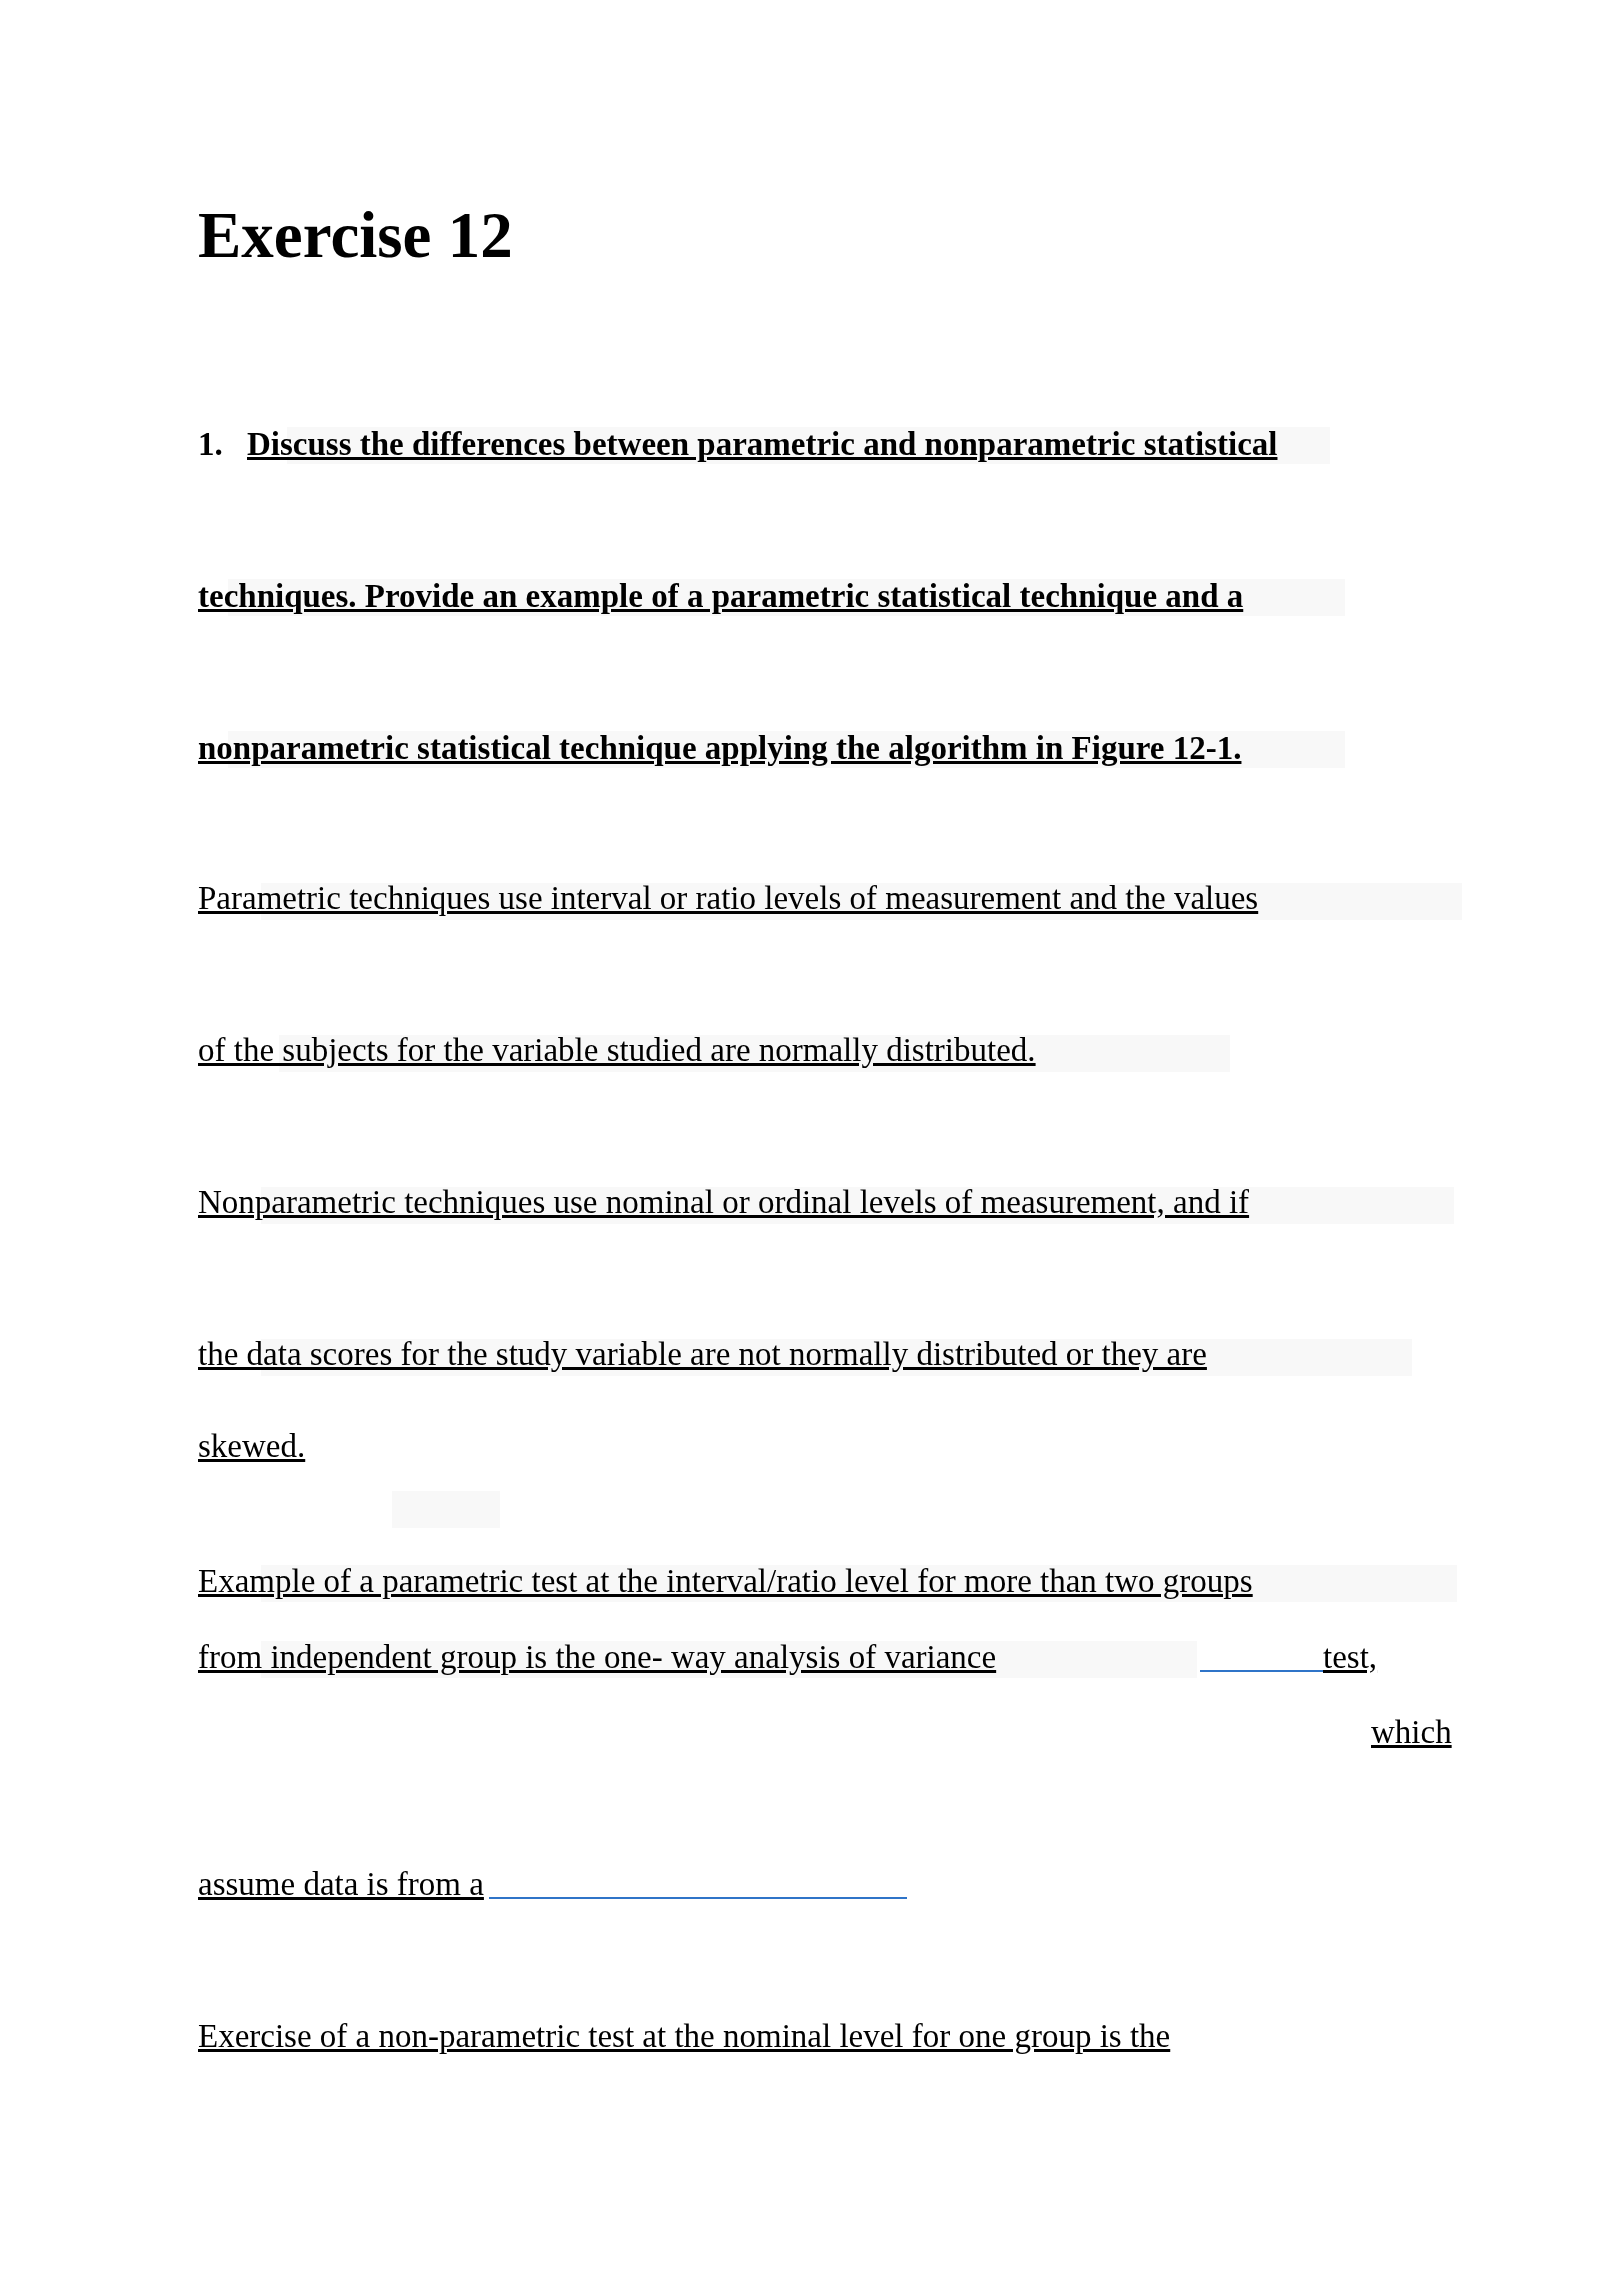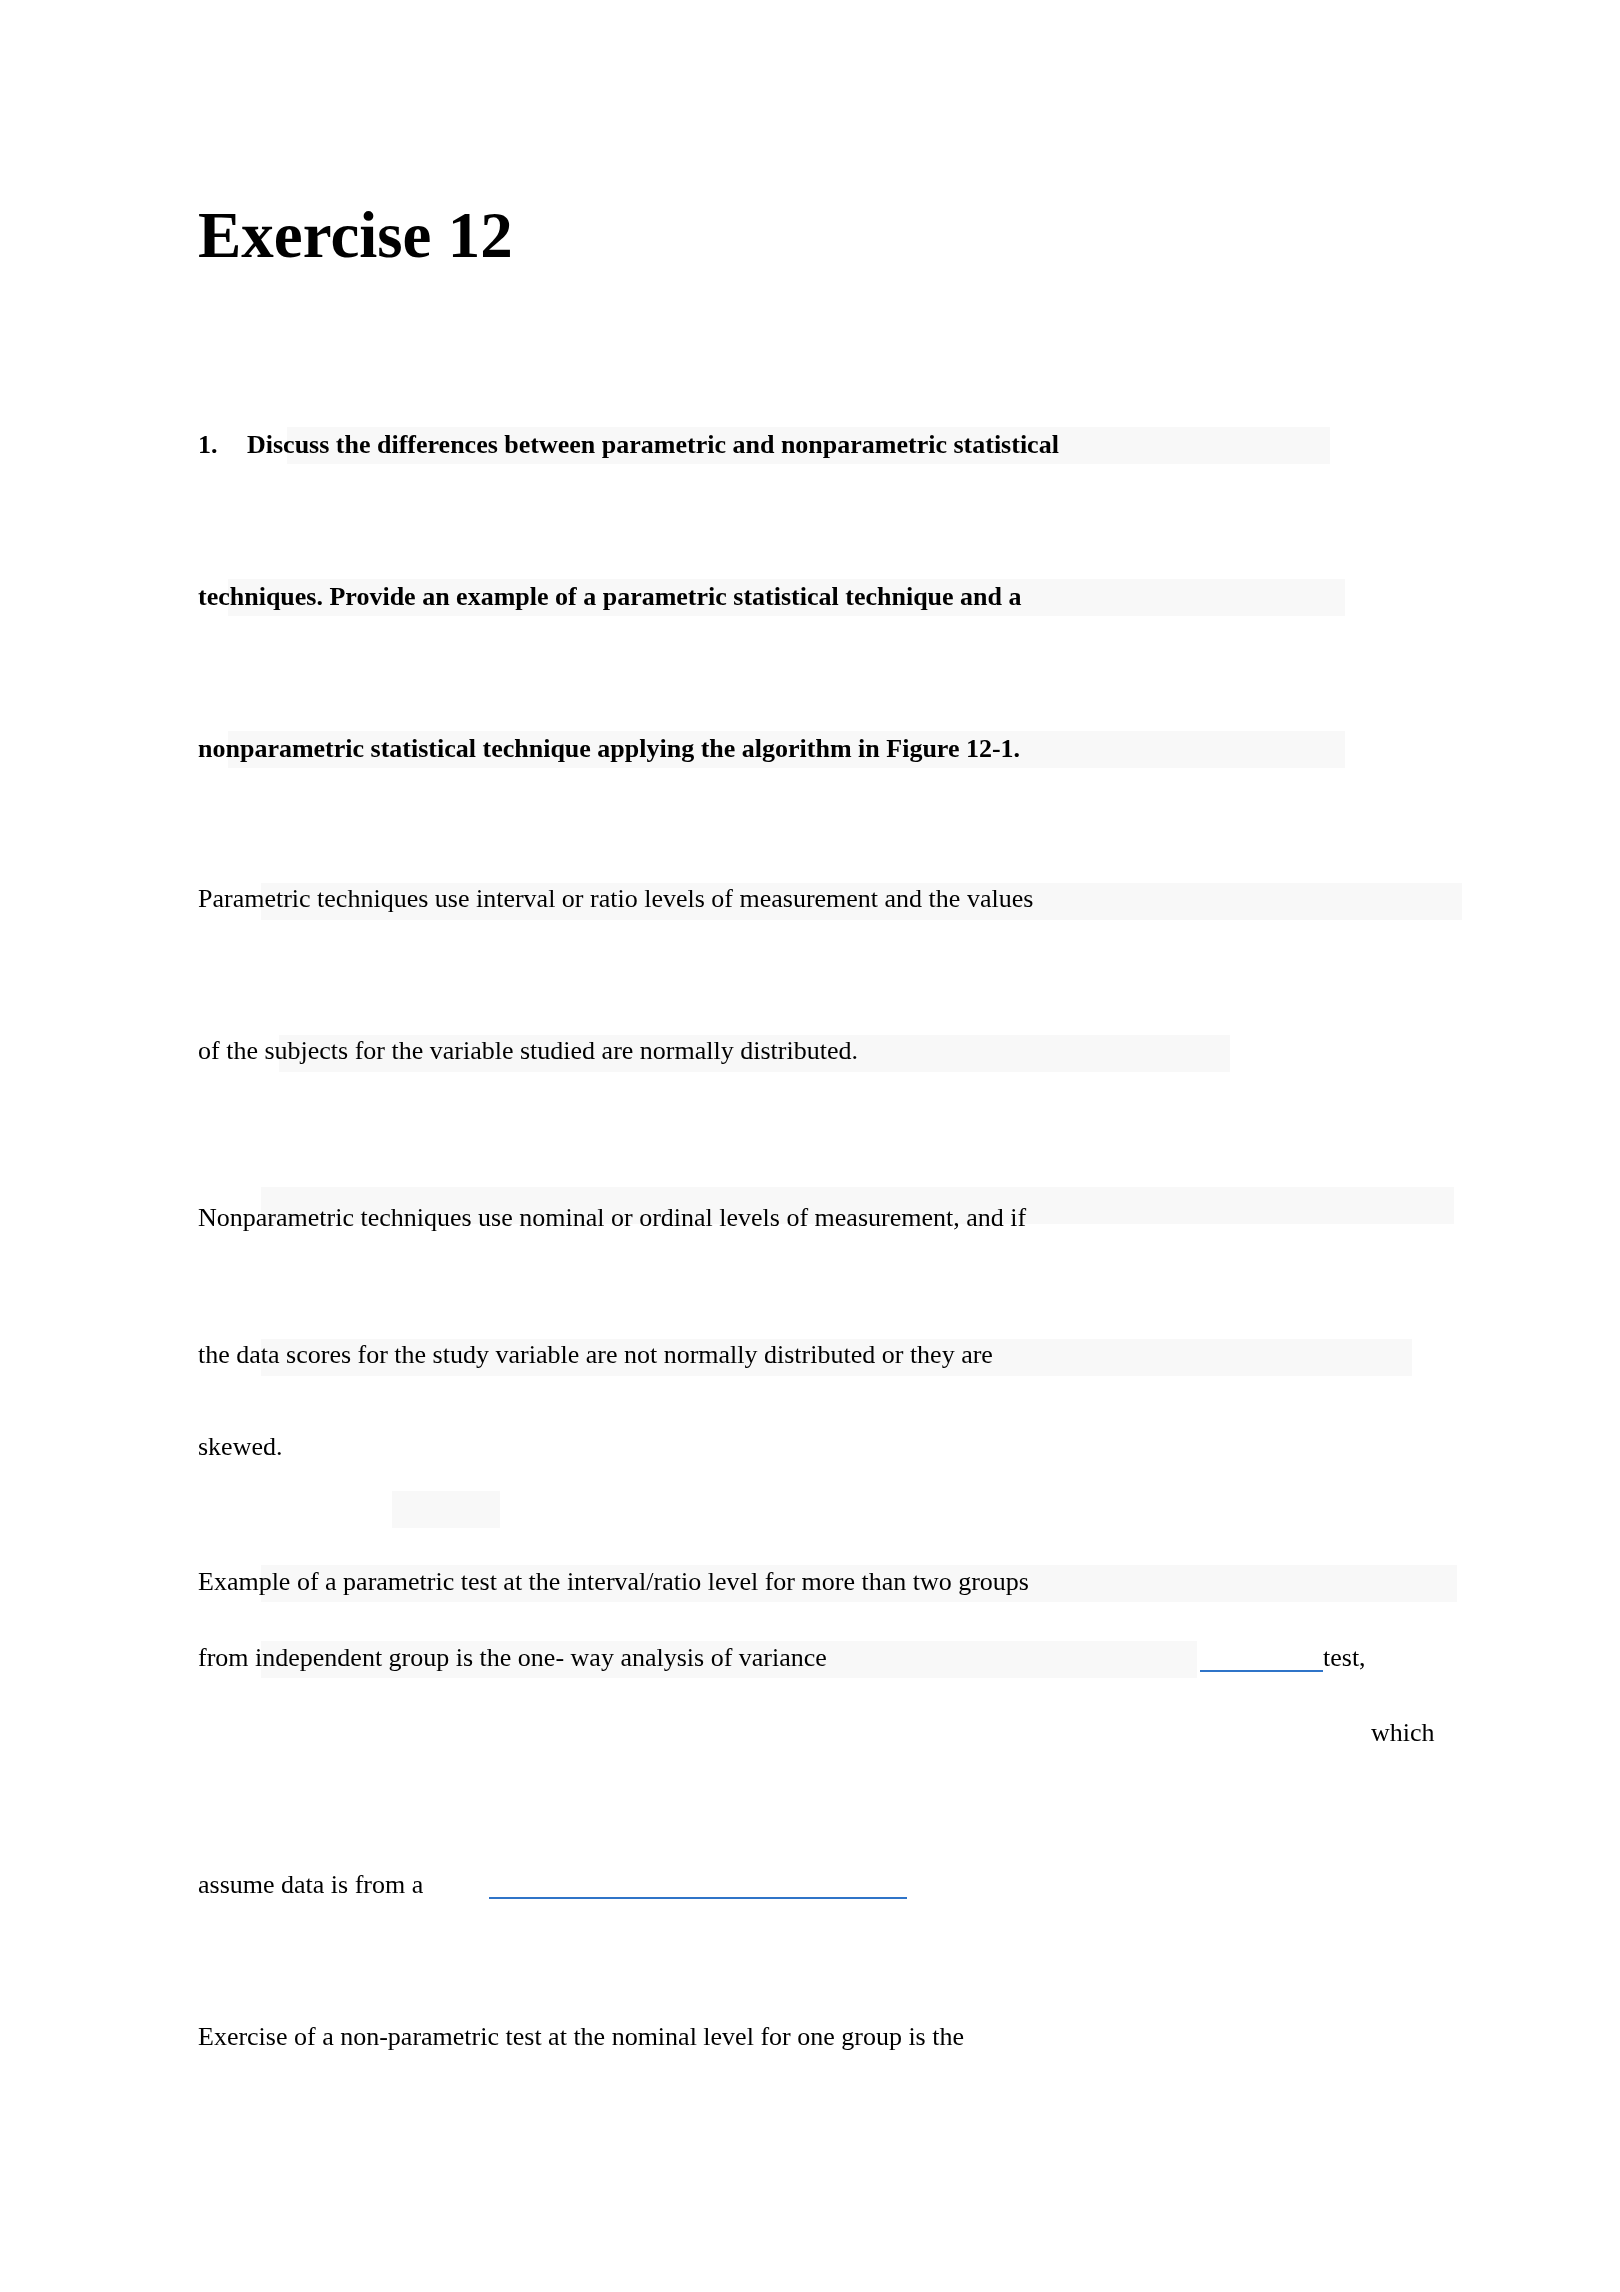--- a/index.html
+++ b/index.html
@@ -7,7 +7,7 @@
            font-family: "Liberation Serif", "DejaVu Serif", serif; color: #000; }
     .page { position: absolute; left: 0; top: 0; width: 1505px; height: 2293px; background: #fff; border-radius: 22px; }
     .hl { position: absolute; background: #f8f8f8; }
-    .line { position: absolute; left: 198px; white-space: nowrap; font-size: 26px; line-height: 35px; }
+    .line { position: absolute; left: 198px; white-space: nowrap; font-size: 33px; line-height: 35px; text-decoration: underline; }
     .title { position: absolute; left: 198px; top: 196px; font-size: 65px; font-weight: bold; line-height: 78px; white-space: nowrap; }
     .bold { font-weight: bold; }
     .num { display: inline-block; width: 49px; }

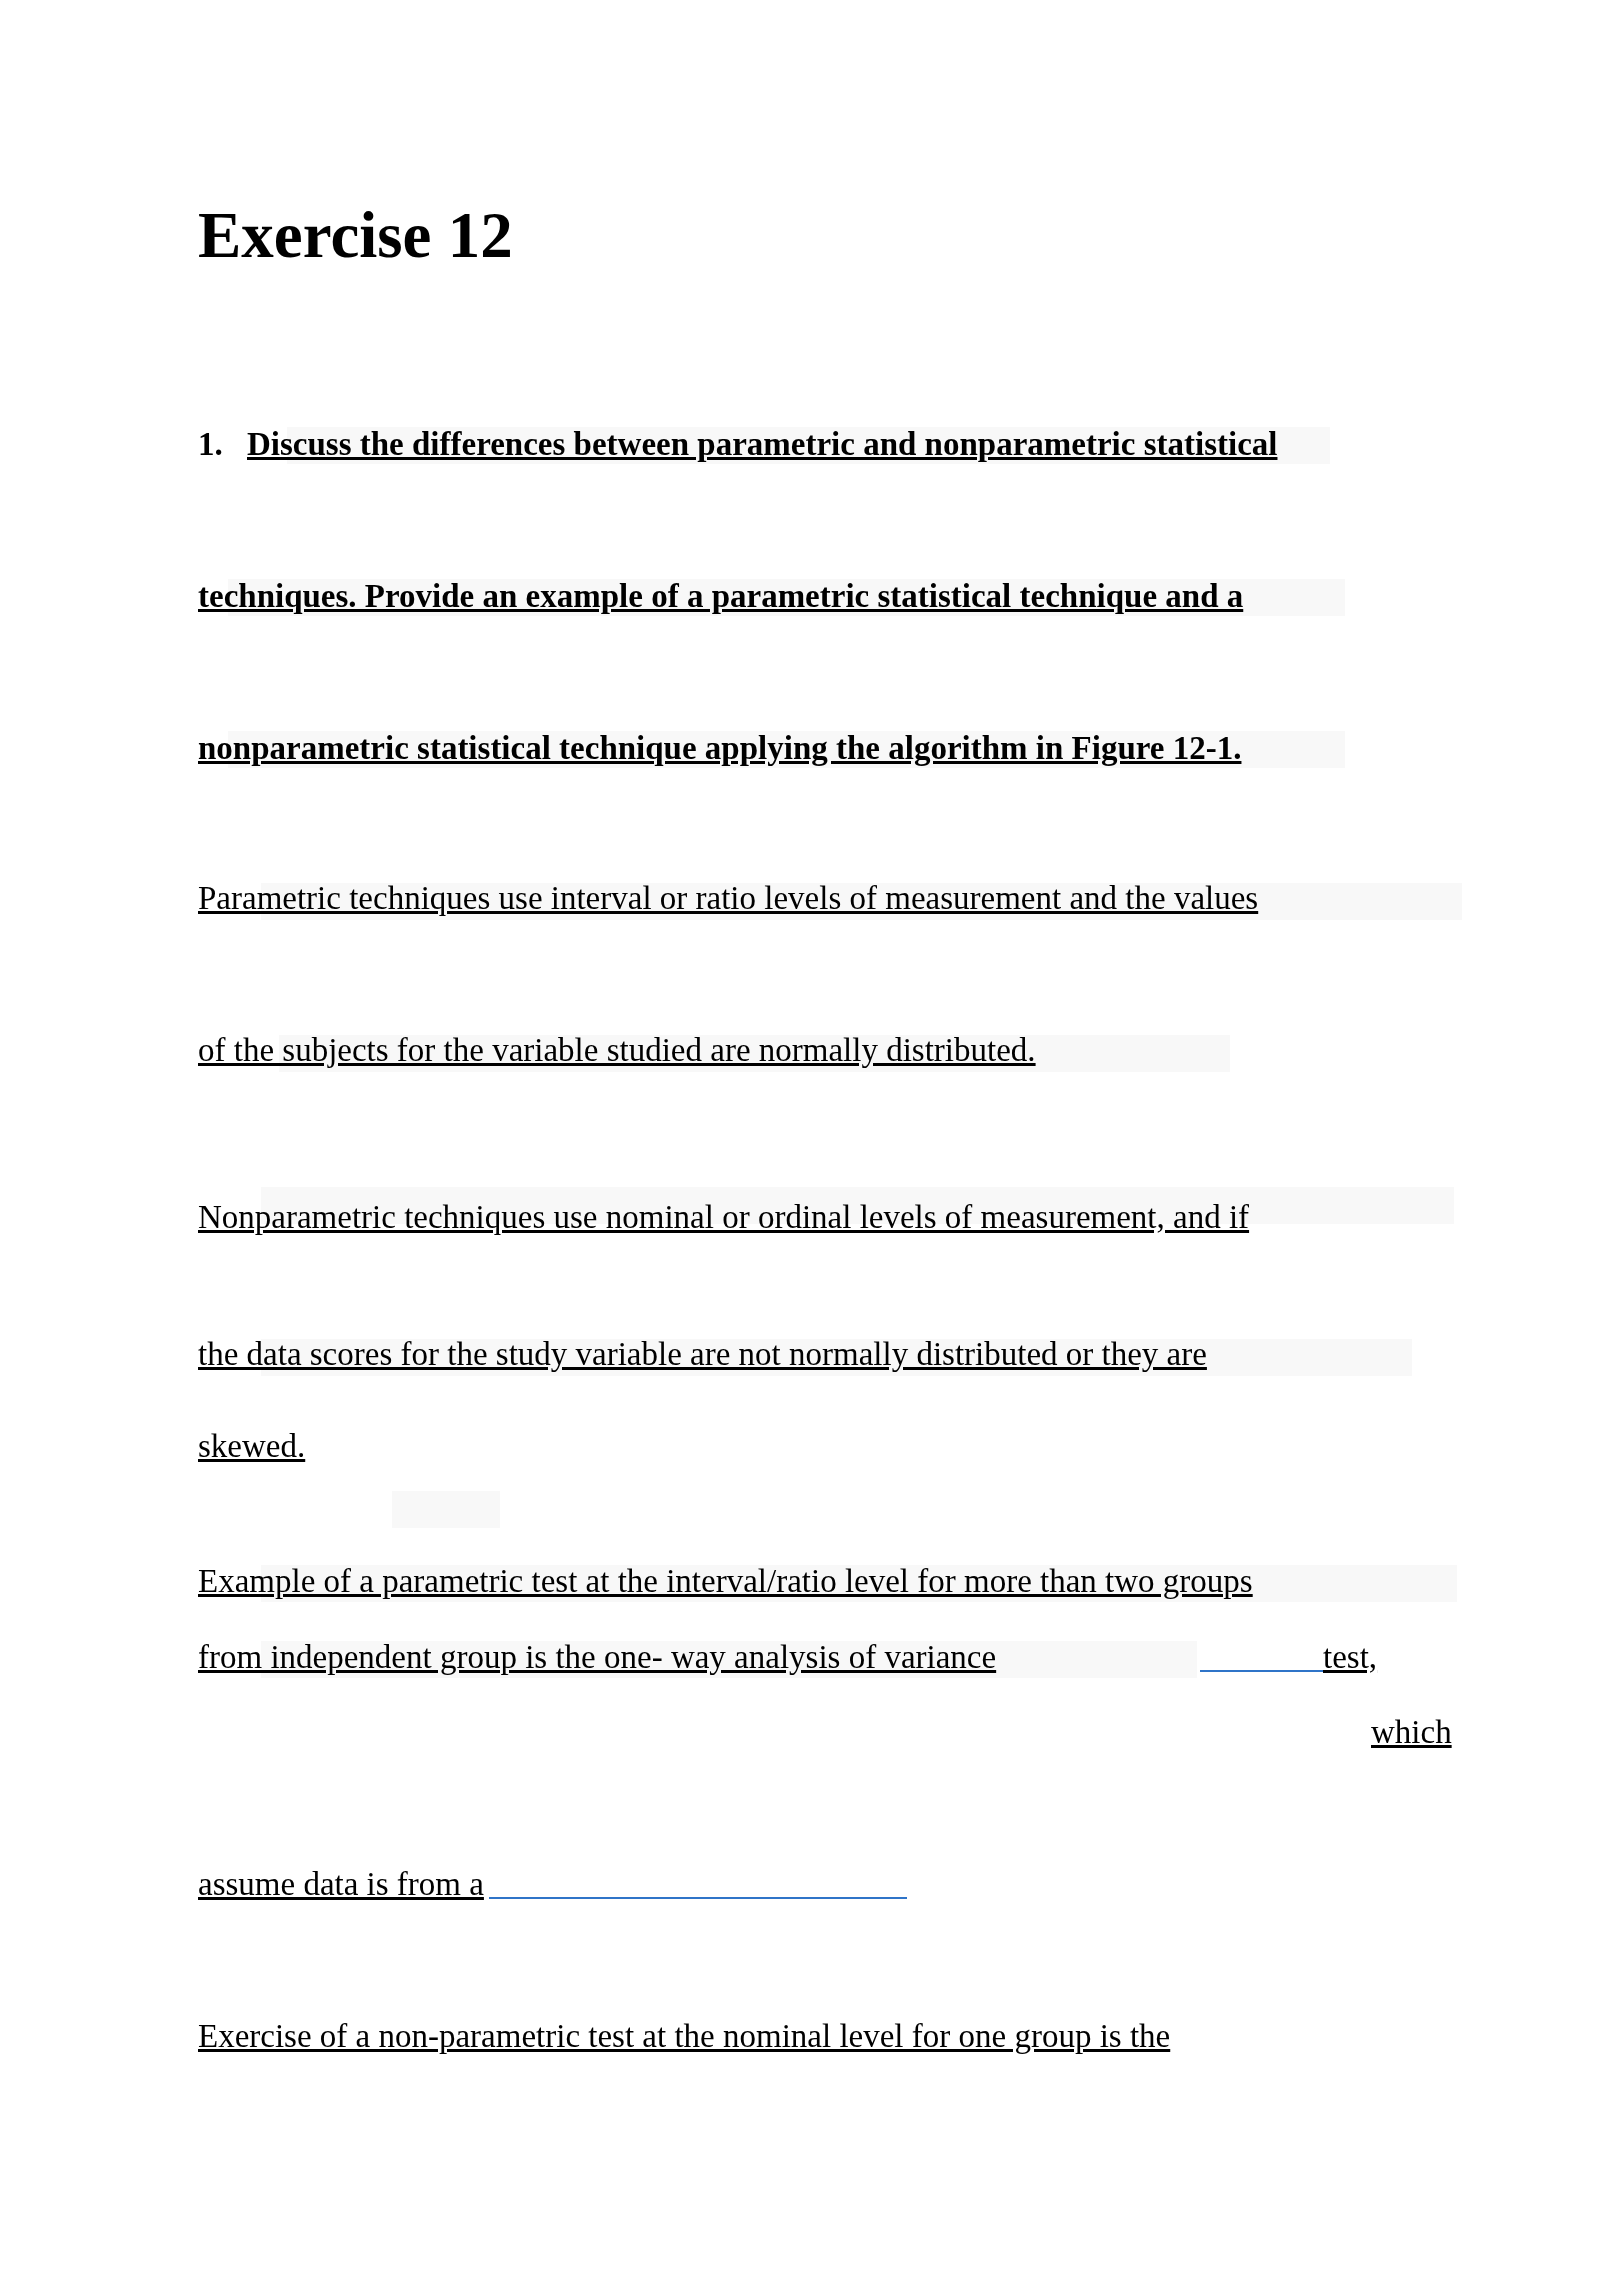--- a/index.html
+++ b/index.html
@@ -39,7 +39,7 @@
 
   <div class="line" style="top:881px;">Parametric techniques use interval or ratio levels of measurement and the values</div>
   <div class="line" style="top:1033px;">of the subjects for the variable studied are normally distributed.</div>
-  <div class="line" style="top:1185px;margin-top:15px;">Nonparametric techniques use nominal or ordinal levels of measurement, and if</div>
+  <div class="line" style="top:1185px;">Nonparametric techniques use nominal or ordinal levels of measurement, and if</div>
   <div class="line" style="top:1337px;text-align:center;">the data scores for the study variable are not normally distributed or they are</div>
   <div class="line" style="top:1429px;">skewed.</div>
   <div class="line" style="top:1564px;">Example of a parametric test at the interval/ratio level for more than two groups</div>

